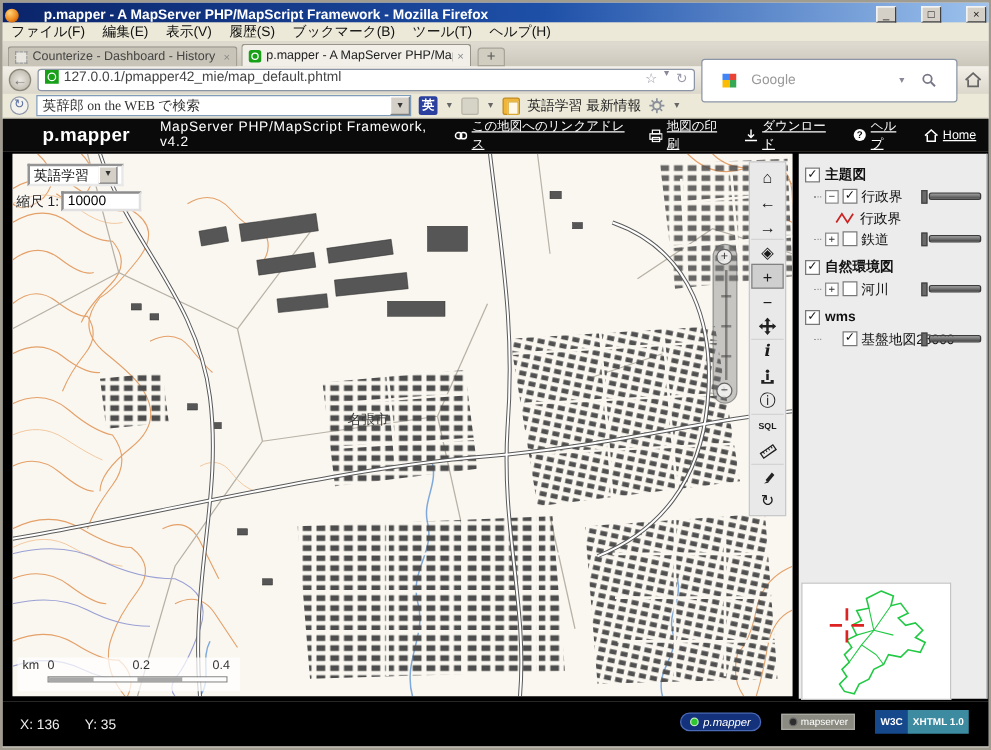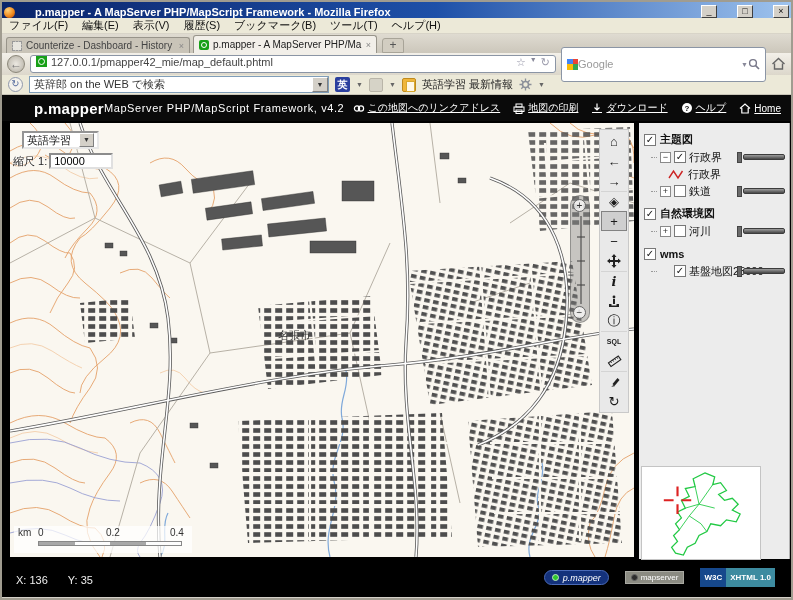--- a/index.html
+++ b/index.html
@@ -46,7 +46,7 @@
   .glyph-dim{color:#99a;font-size:11px;flex:none}
   .glyph-caret{color:#889;font-size:7px;flex:none}
   .search-box{width:205px;height:35px;background:#fff;border:1px solid #8b95a5;border-radius:3px;
-              display:flex;align-items:center;gap:0;padding:0 5px;font-size:11px;flex:none}
+              display:flex;align-items:center;gap:12px;padding:0 16px;font-size:11px;flex:none}
   .gicon{width:11px;height:11px;display:grid;grid-template-columns:1fr 1fr;grid-template-rows:1fr 1fr;flex:none}
   .gicon i{display:block}
   .search-text{flex:1;color:#999}

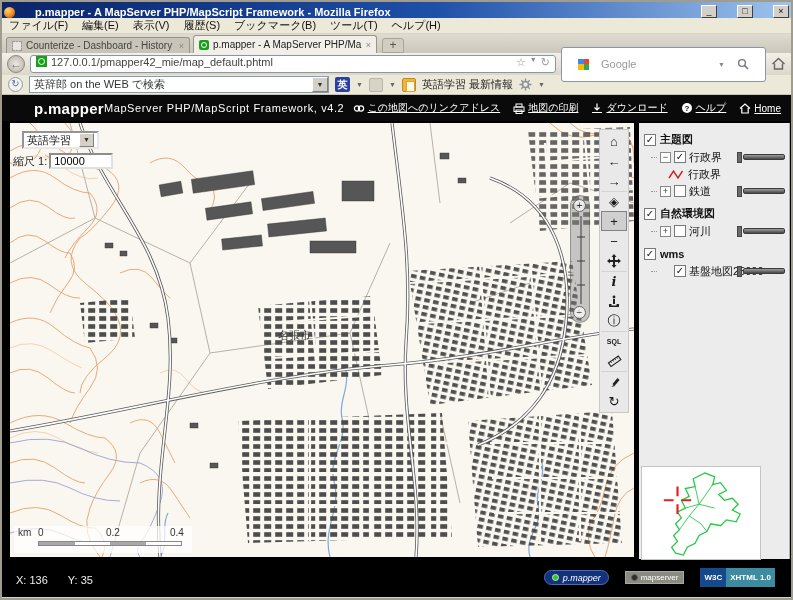--- a/index.html
+++ b/index.html
@@ -58,7 +58,7 @@
                  font-size:10px;line-height:12px;text-align:center;flex:none;background:#f4f2ec}
   .addon-input-wrap{width:300px;height:17px;background:#fff;border:1px solid #7f9db9;display:flex;align-items:center;flex:none}
   .addon-input{flex:1;border:none;outline:none;font-size:11px;color:#333;padding-left:4px;background:transparent;
-               font-family:Liberation Sans, sans-serif}
+               font-family:Liberation Serif, serif}
   .dd-btn{width:16px;height:15px;background:#d4d0c8;border:1px solid;border-color:#fff #808080 #808080 #fff;
           font-size:7px;line-height:13px;text-align:center;color:#333;flex:none}
   .eiji{width:15px;height:15px;background:#2b3f9e;color:#fff;font-size:10px;font-weight:bold;text-align:center;

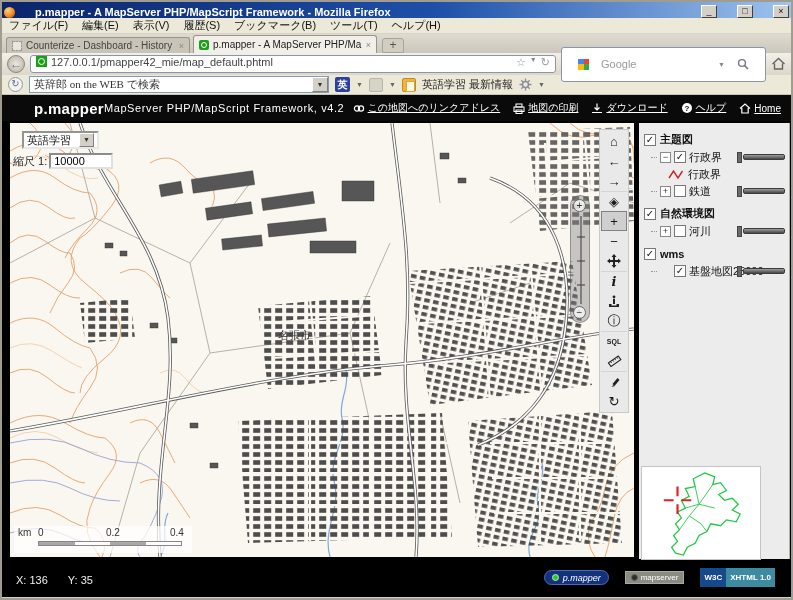--- a/index.html
+++ b/index.html
@@ -72,7 +72,7 @@
   
   .app-header{height:26px;background:#0a0a0a;display:flex;align-items:center;padding:0 10px 0 32px;color:#fff}
   .logo{font-size:15px;font-weight:bold;letter-spacing:.3px}
-  .subtitle{font-size:11px;letter-spacing:.6px}
+  .subtitle{font-size:11px;margin-left:24px;letter-spacing:.6px}
   .header-links{margin-left:auto;display:flex;gap:13px;align-items:center;font-size:10px}
   .hlink{display:flex;gap:3px;align-items:center;color:#fff;cursor:pointer}
   .hlink span{text-decoration:underline}

